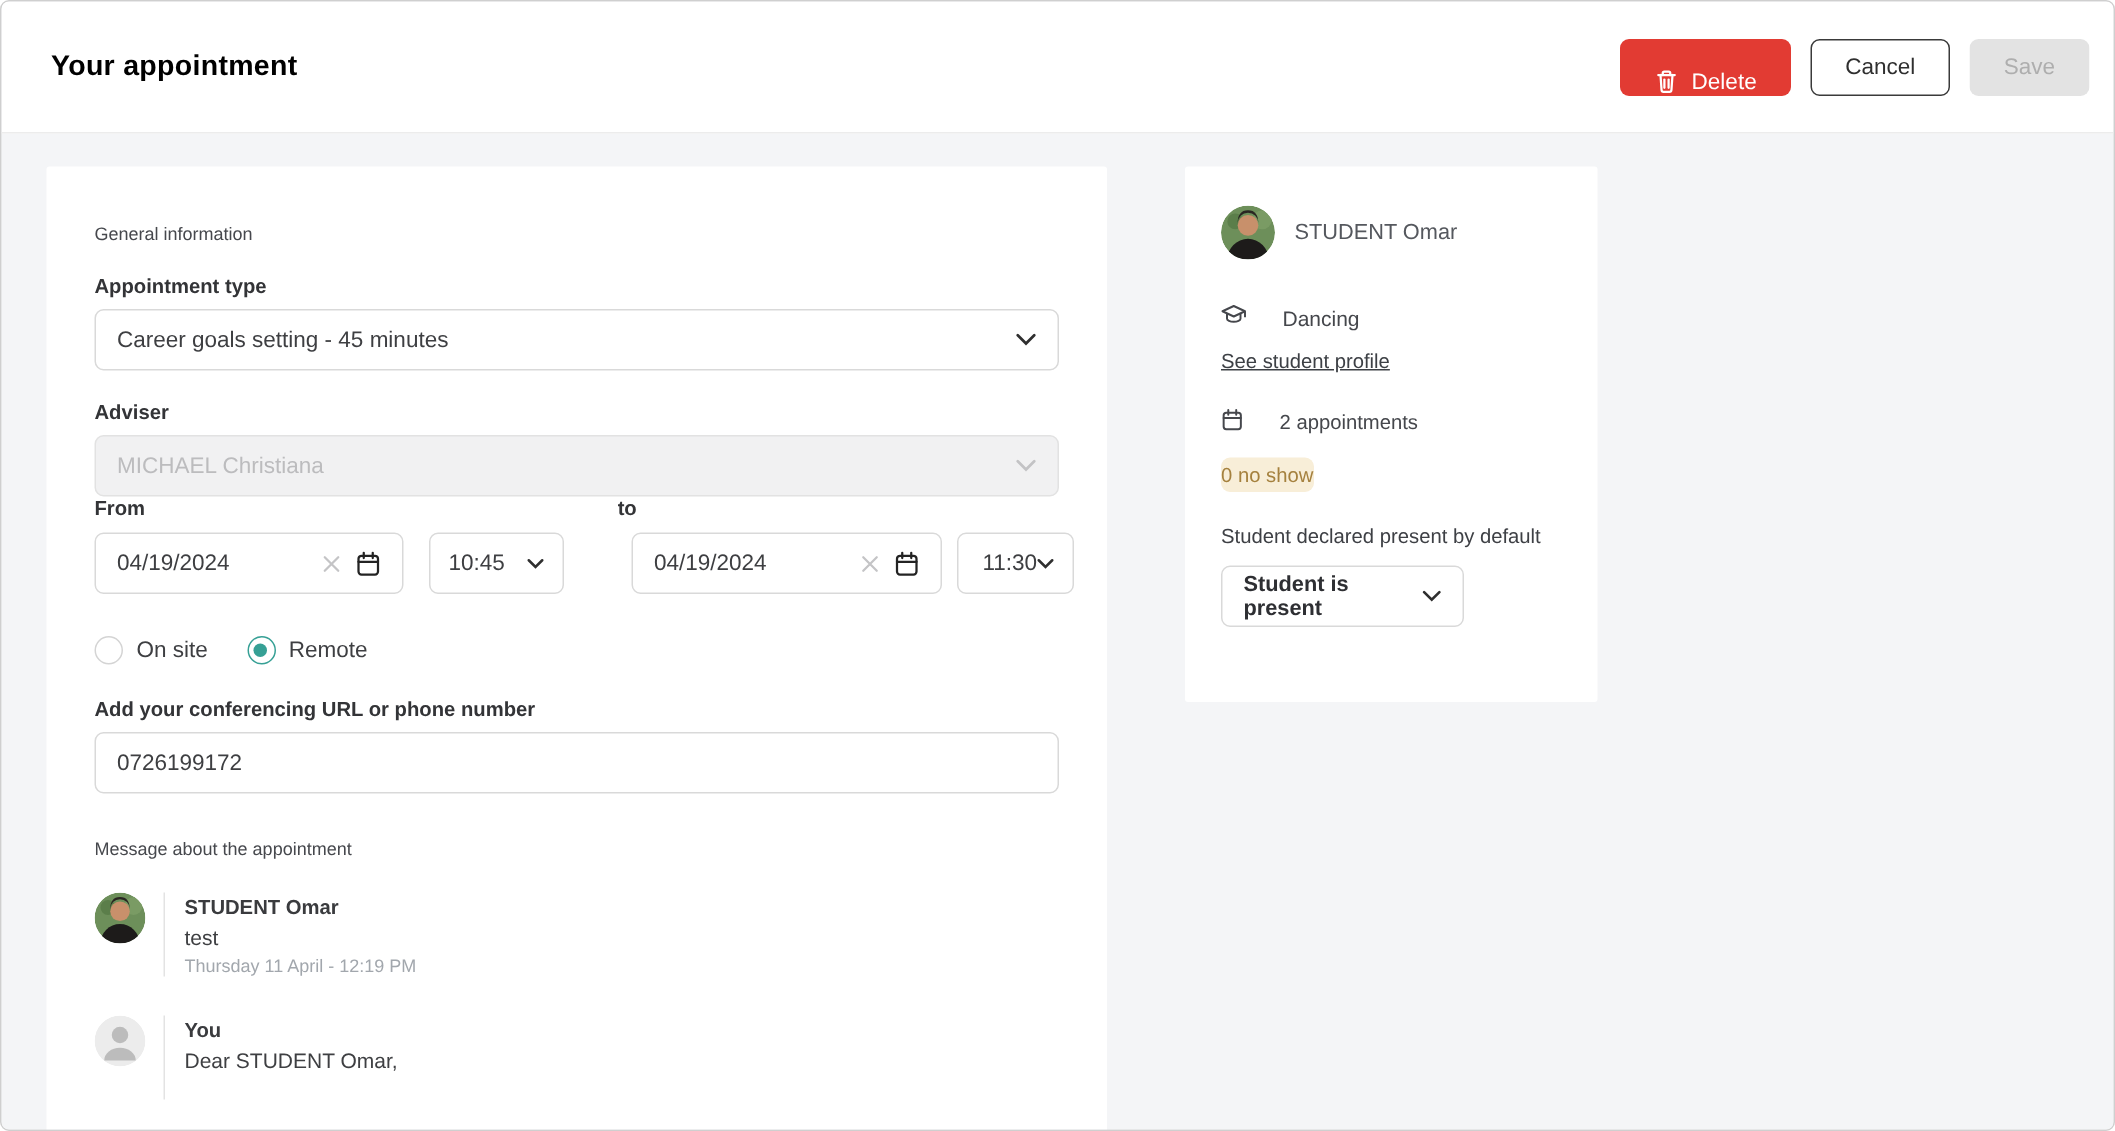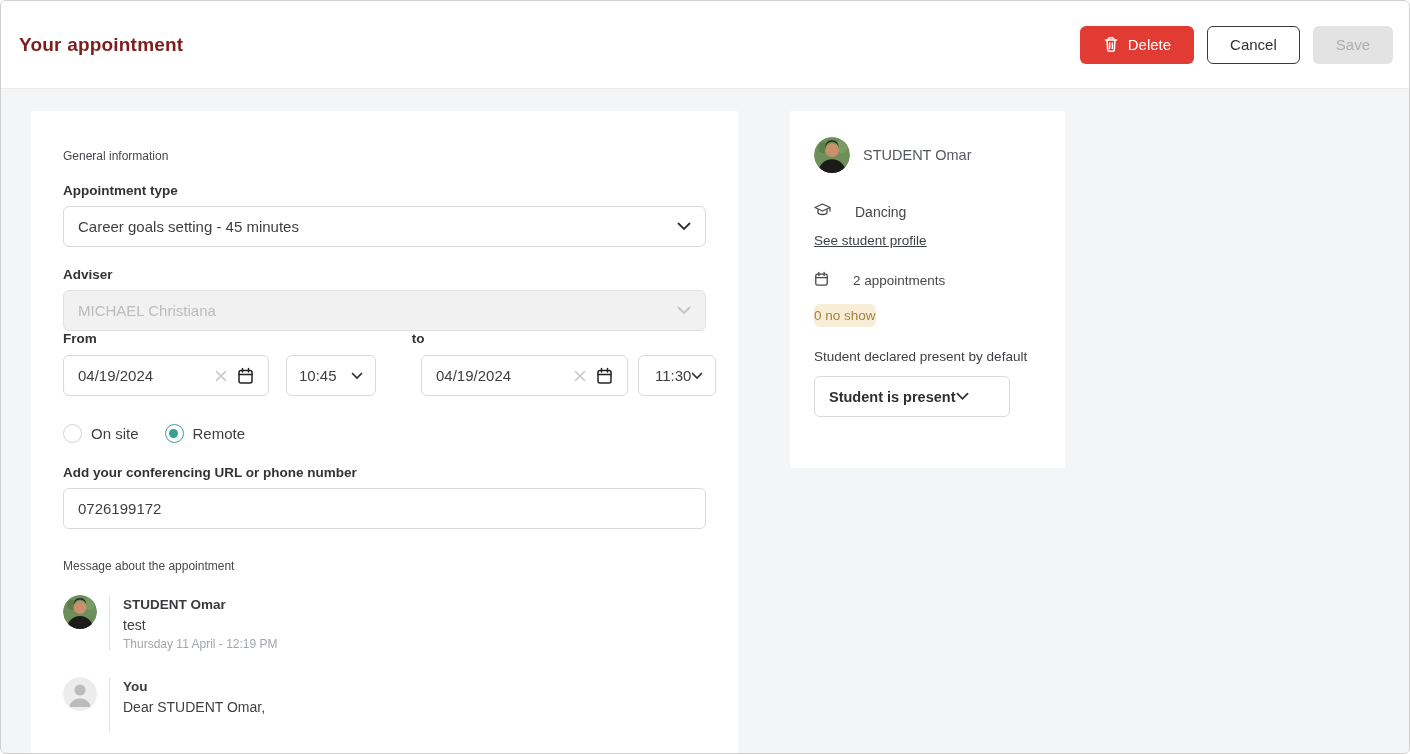--- a/index.html
+++ b/index.html
@@ -13,7 +13,7 @@
     position:absolute; top:0; left:0; right:0; height:88px; background:#fff;
     border-bottom:1px solid #ececec; display:flex; align-items:center; z-index:5;
   }
-  .page-title { margin-left:18px; font-size:19px; font-weight:bold; color:#7f1d1d; letter-spacing:.2px; }
+  .page-title { margin-left:33px; font-size:19px; font-weight:bold; color:#000000; letter-spacing:.2px; }
   .header-actions { margin-left:auto; margin-right:16px; display:flex; gap:13px; }
   .btn {
     height:38px; border-radius:6px; display:inline-flex; align-items:center; justify-content:center;

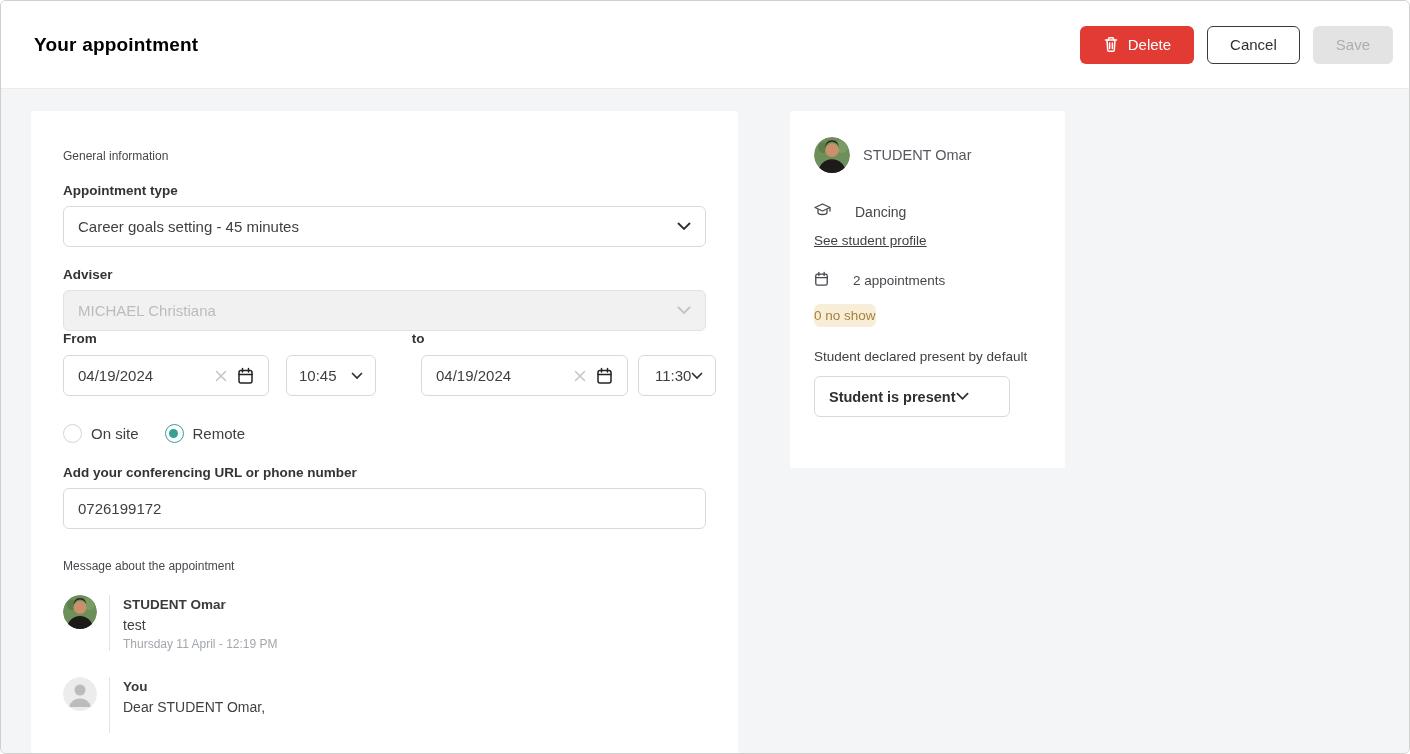--- a/index.html
+++ b/index.html
@@ -19,7 +19,7 @@
     height:38px; border-radius:6px; display:inline-flex; align-items:center; justify-content:center;
     font-size:15px; padding:0 22px; cursor:pointer; border:1px solid transparent; background:#fff;
   }
-  .btn-delete { background:var(--accent_red,#e23b33); color:#fff; gap:9px; }
+  .btn-delete { background:var(--accent_red,#e23b33); color:#fff; gap:9px;align-items:flex-end; }
   .btn-cancel { border-color:#3a3a3a; color:#2f2f2f; }
   .btn-save  { background:#e3e3e3; color:#aeaeae; cursor:default; }
   

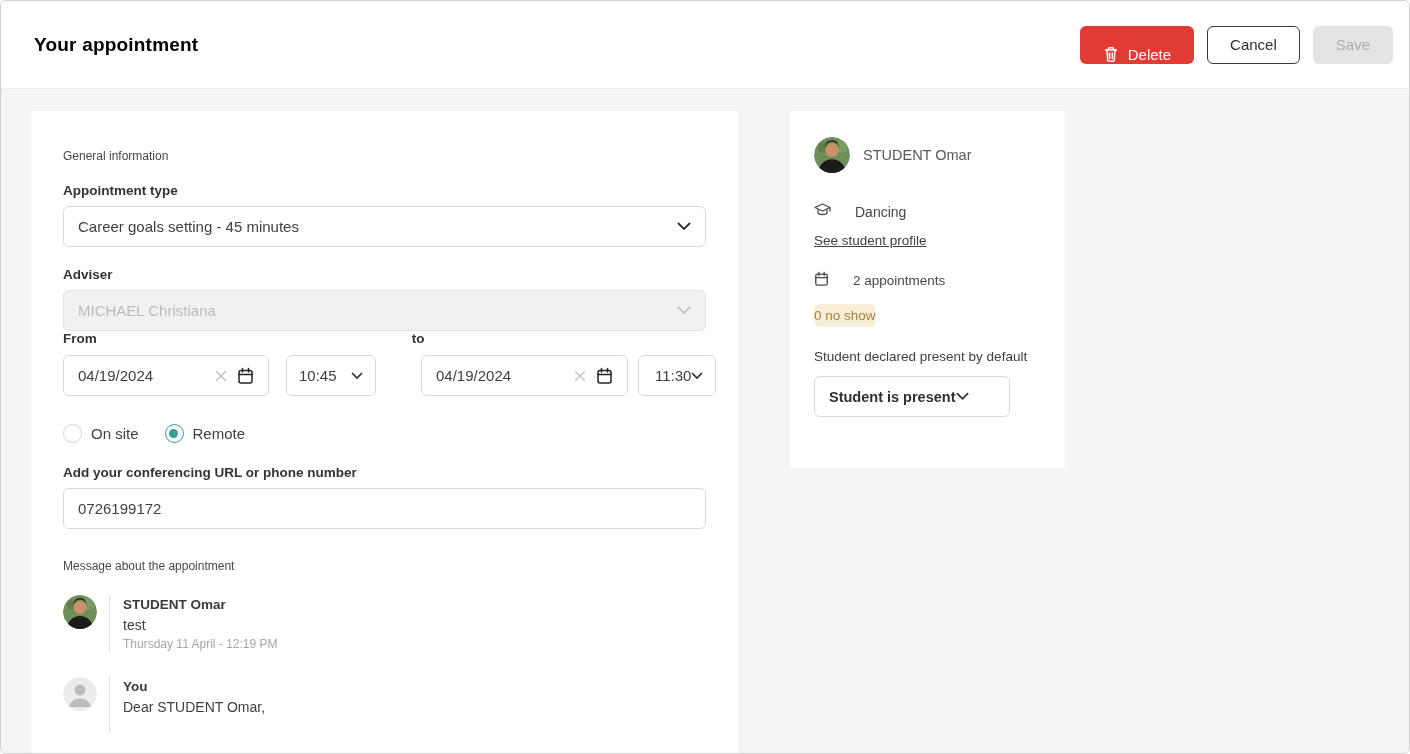--- a/index.html
+++ b/index.html
@@ -76,7 +76,7 @@
     font-size:13.5px; padding:4px 0; border-radius:6px;
   }
   .presence-label { margin-top:22px; font-size:13.5px; color:#3e4045; }
-  .presence-select { width:196px; margin-top:12px; font-size:14.5px; font-weight:bold; color:#2e2f33; cursor:pointer; }
+  .presence-select { width:162px; margin-top:12px; font-size:14.5px; font-weight:bold; color:#2e2f33; cursor:pointer; }
   .cursor-pointer { cursor:pointer; }
 </style>
 </head>

